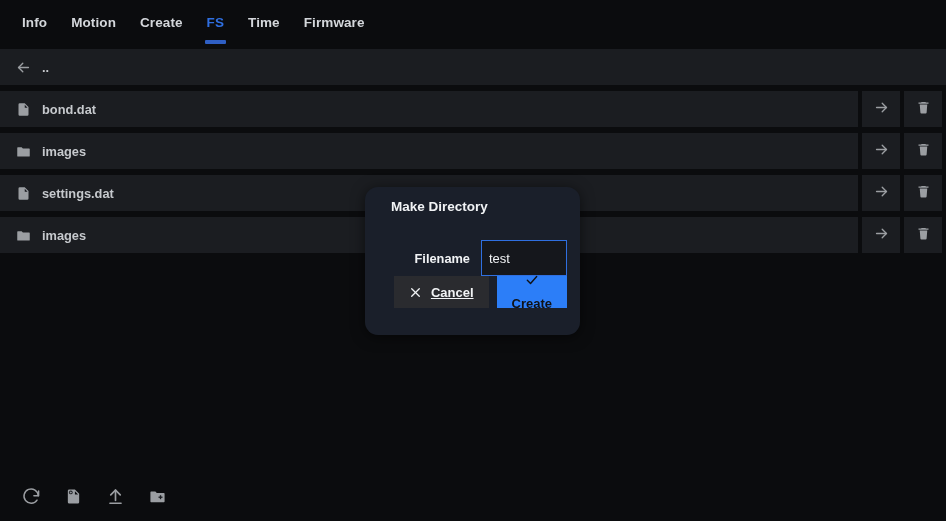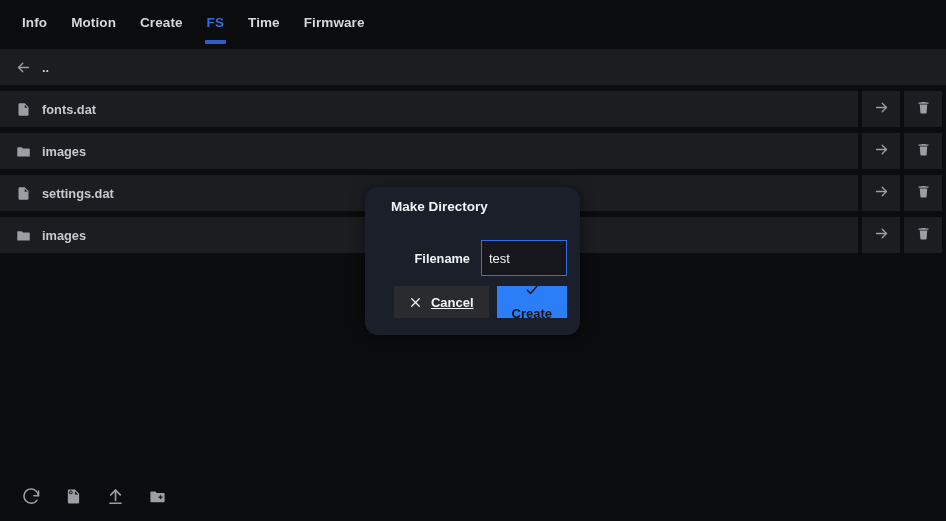--- a/index.html
+++ b/index.html
@@ -215,7 +215,7 @@
           <path d="M14 2H6a2 2 0 0 0-2 2v16a2 2 0 0 0 2 2h12a2 2 0 0 0 2-2V8l-6-6zm0 2.5L18.5 9H14V4.5z"></path>
         </svg>
       </span>
-      <span class="row-label">fonts.dat</span>
+      <span class="row-label">bond.dat</span>
     </div>
     <div class="row-btn">
       <span>

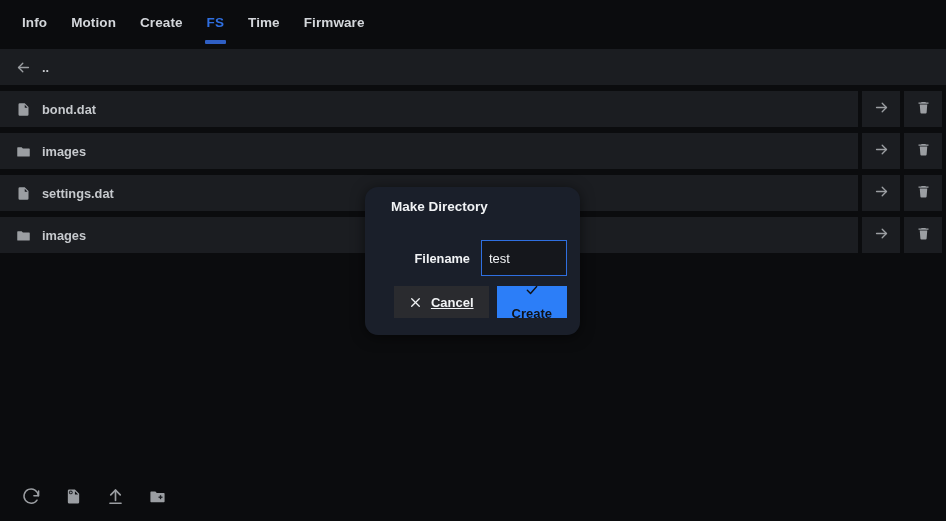--- a/index.html
+++ b/index.html
@@ -128,7 +128,6 @@
     display: flex;
     align-items: center;
     justify-content: flex-end;
-    margin-bottom: 10px;
   }
   .form-label {
     font-size: 12.8px;

